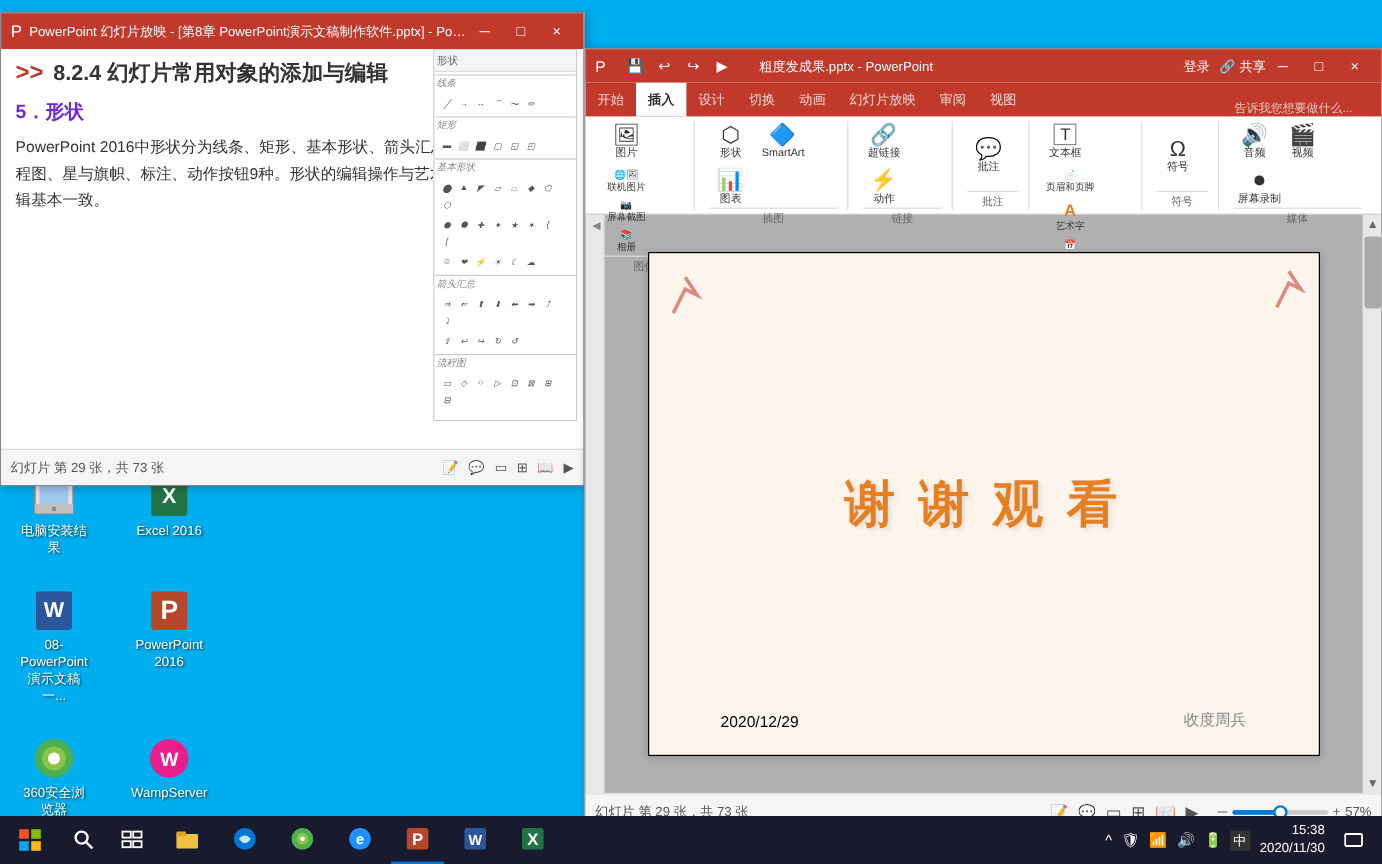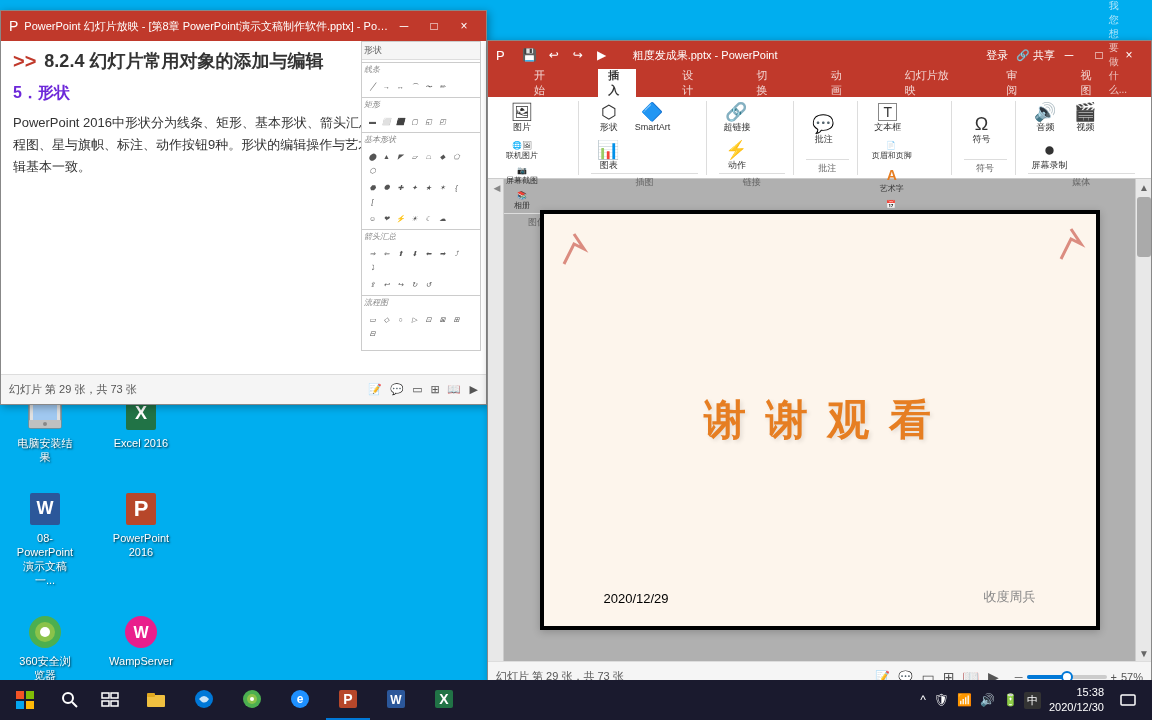--- a/index.html
+++ b/index.html
@@ -60,7 +60,7 @@
     
     .ribbon { height: 110px; background: white; border-bottom: 1px solid #ccc; }
     .ribbon-tabs { display: flex; height: 28px; background: #c0392b; }
-    .ribbon-tab { padding: 4px 10px; font-size: 11px; color: rgba(255,255,255,0.8); cursor: pointer; display: flex; align-items: center; margin-left: 36px; }
+    .ribbon-tab { padding: 4px 10px; font-size: 11px; color: rgba(255,255,255,0.8); cursor: pointer; display: flex; align-items: center; }
     .ribbon-tab.active { background: white; color: #333; font-weight: bold; }
     .ribbon-content { display: flex; align-items: stretch; padding: 4px 8px; gap: 4px; height: 82px; }
     .ribbon-group { display: flex; flex-direction: column; border-right: 1px solid #ddd; padding: 0 8px; min-width: 60px; }

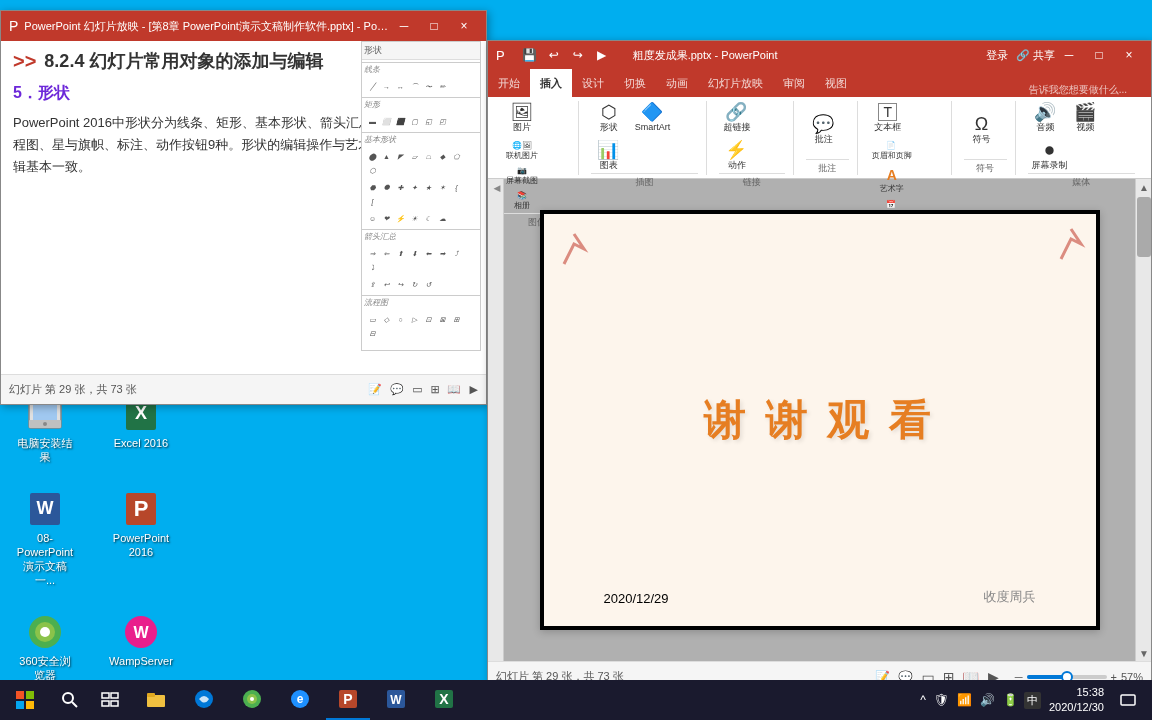--- a/index.html
+++ b/index.html
@@ -79,7 +79,7 @@
     .scrollbar-arrow { width: 16px; height: 16px; display: flex; align-items: center; justify-content: center; font-size: 10px; color: #666; cursor: pointer; }
 
     
-    .slide { width: 560px; height: 420px; background: #fdf5ec; border: 4px solid #000000; position: relative; overflow: hidden; box-shadow: 0 2px 8px rgba(0,0,0,0.2); }
+    .slide { width: 560px; height: 420px; background: #fdf5ec; border: 1px solid #000000; position: relative; overflow: hidden; box-shadow: 0 2px 8px rgba(0,0,0,0.2); }
     .slide-corner-tl { position: absolute; top: 15px; left: 15px; color: #c0392b; font-size: 28px; font-weight: bold; opacity: 0.8; }
     .slide-corner-tr { position: absolute; top: 10px; right: 10px; color: #c0392b; font-size: 28px; font-weight: bold; opacity: 0.8; }
     .slide-main-text { position: absolute; top: 50%; left: 50%; transform: translate(-50%, -50%); font-size: 42px; font-weight: bold; color: #e67e22; text-shadow: 2px 2px 4px rgba(0,0,0,0.1); letter-spacing: 4px; white-space: nowrap; }

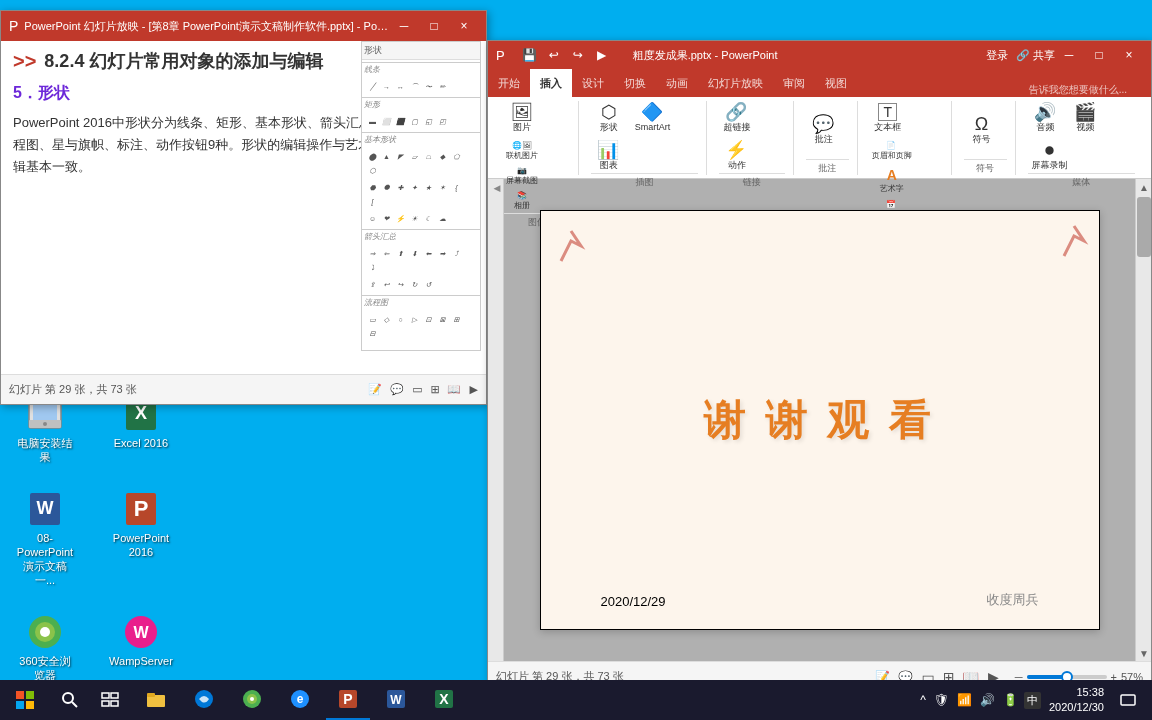--- a/index.html
+++ b/index.html
@@ -570,7 +570,7 @@
       </div>
       <div class="tray-clock">
         <div>15:38</div>
-        <div>2020/12/30</div>
+        <div>2020/11/30</div>
       </div>
       <div class="notification-btn">
         <svg width="16" height="16" viewBox="0 0 16 16">

